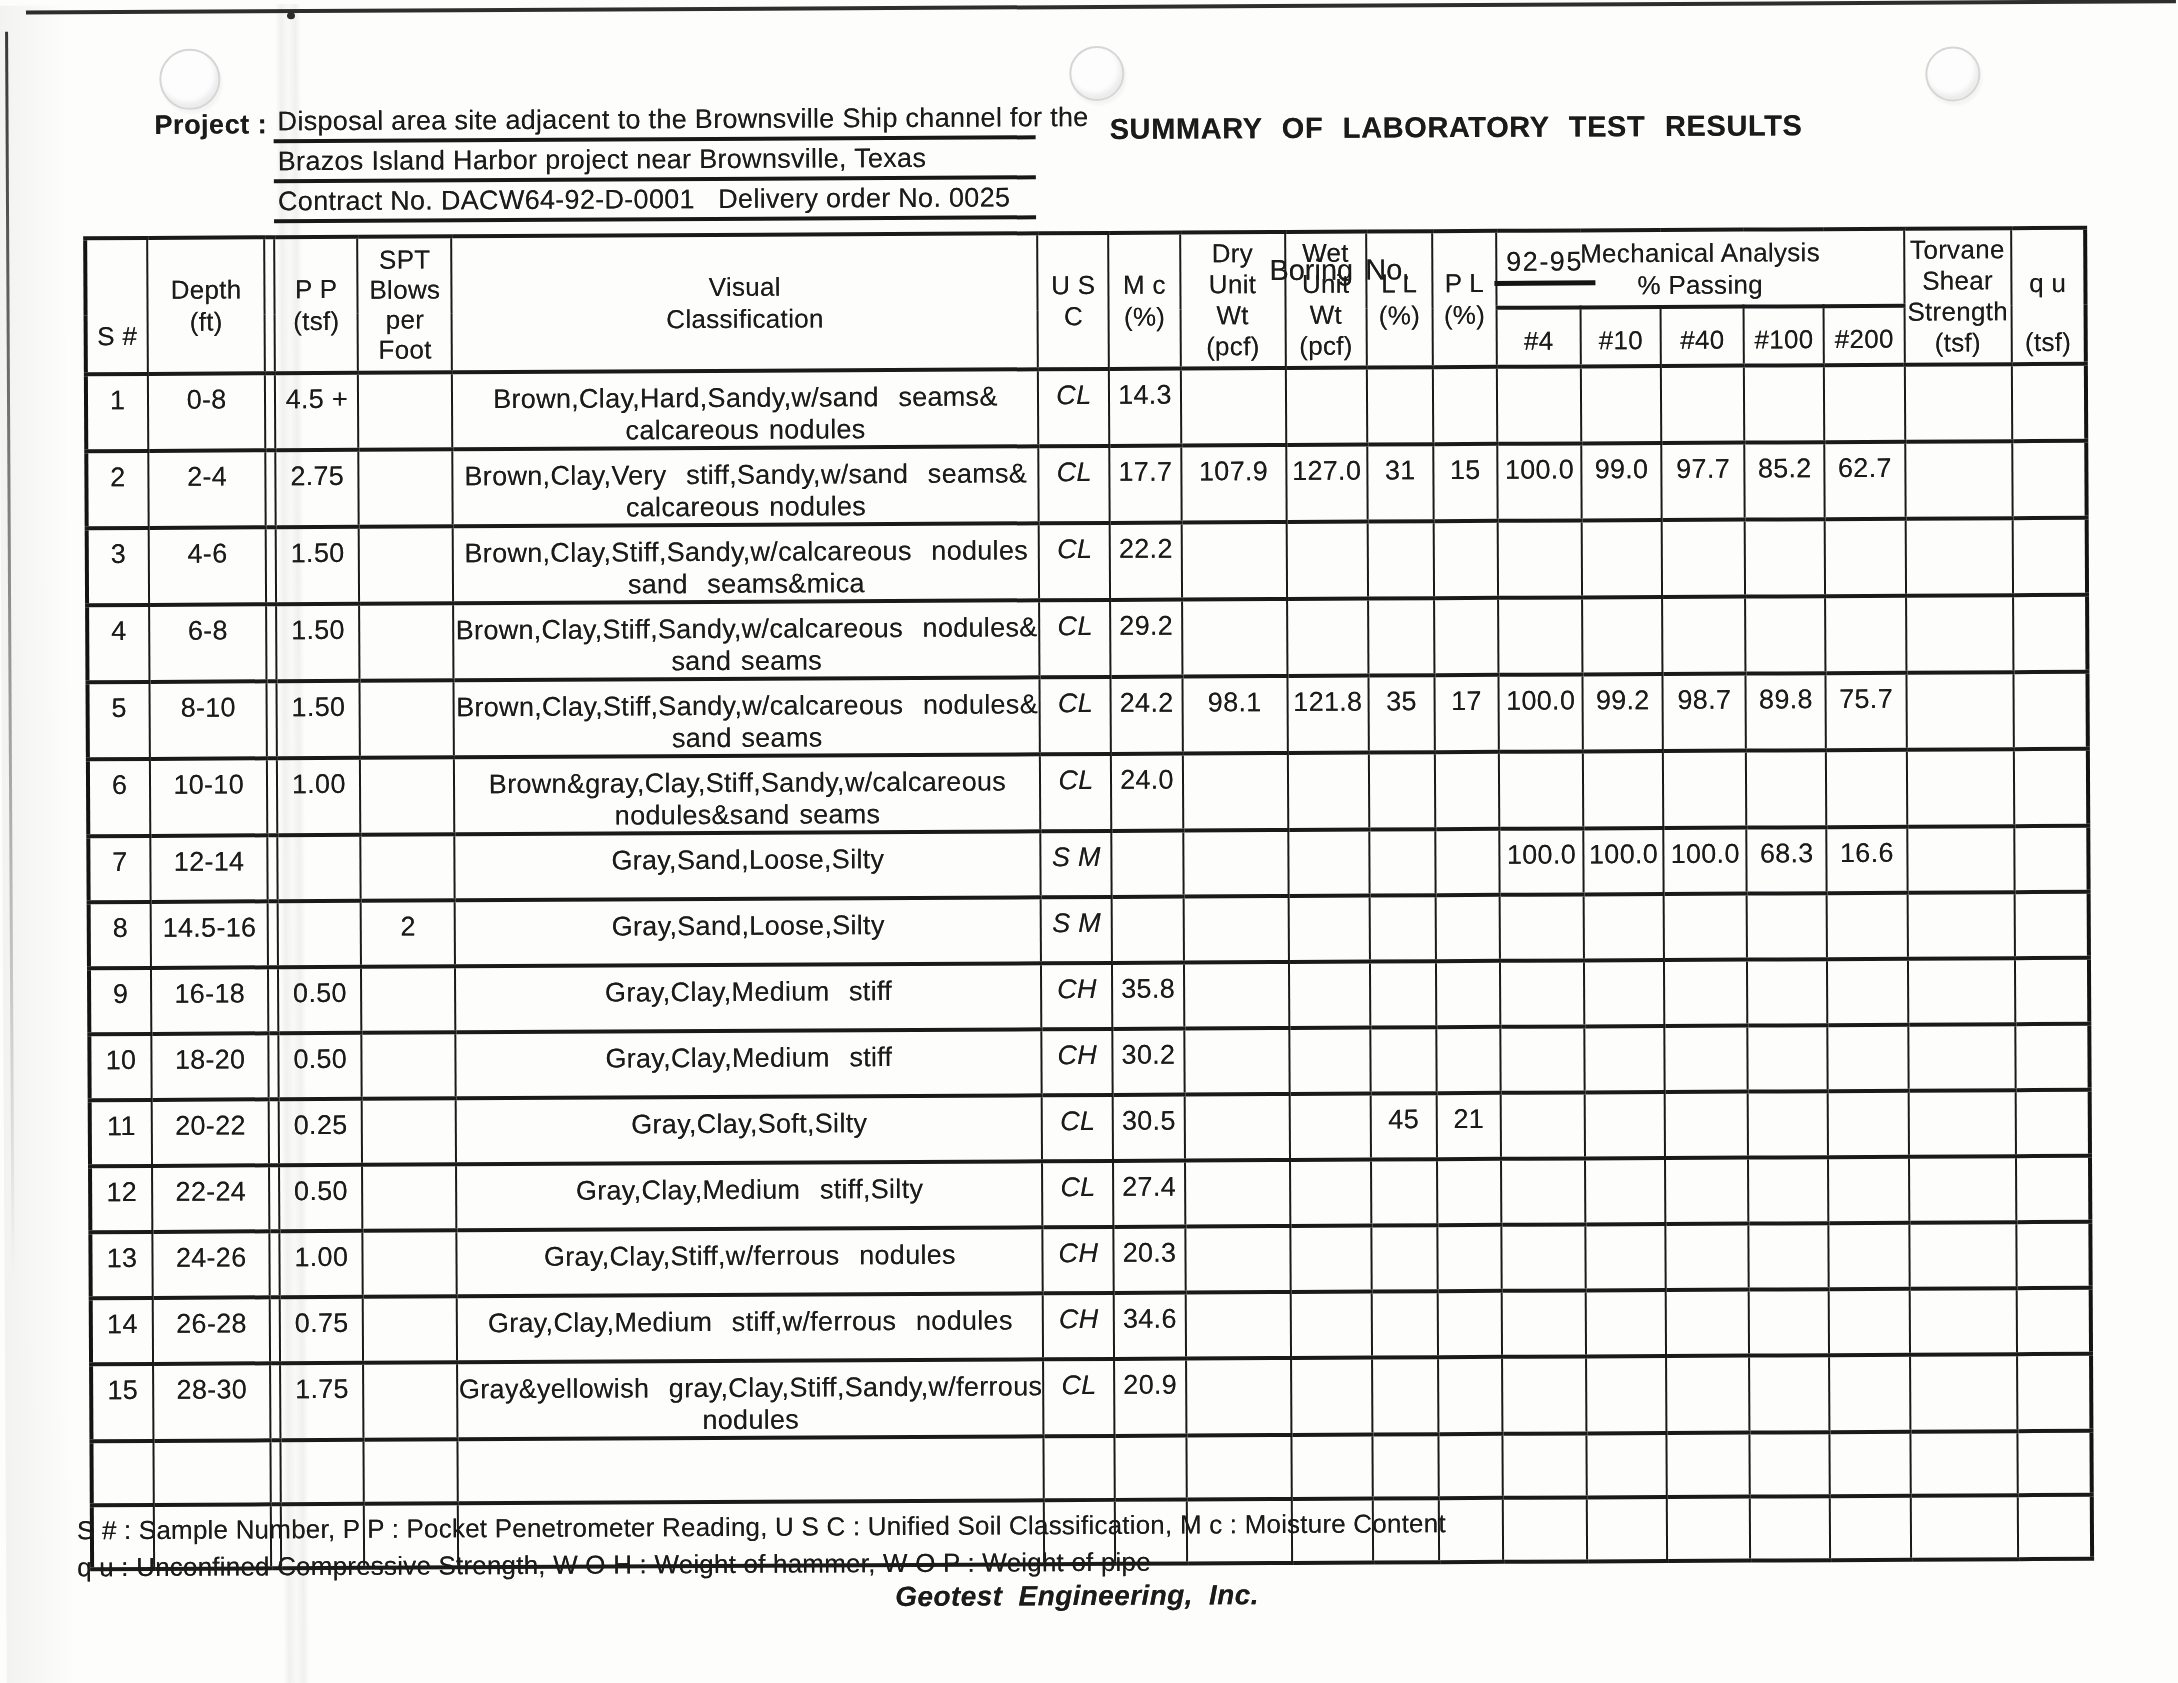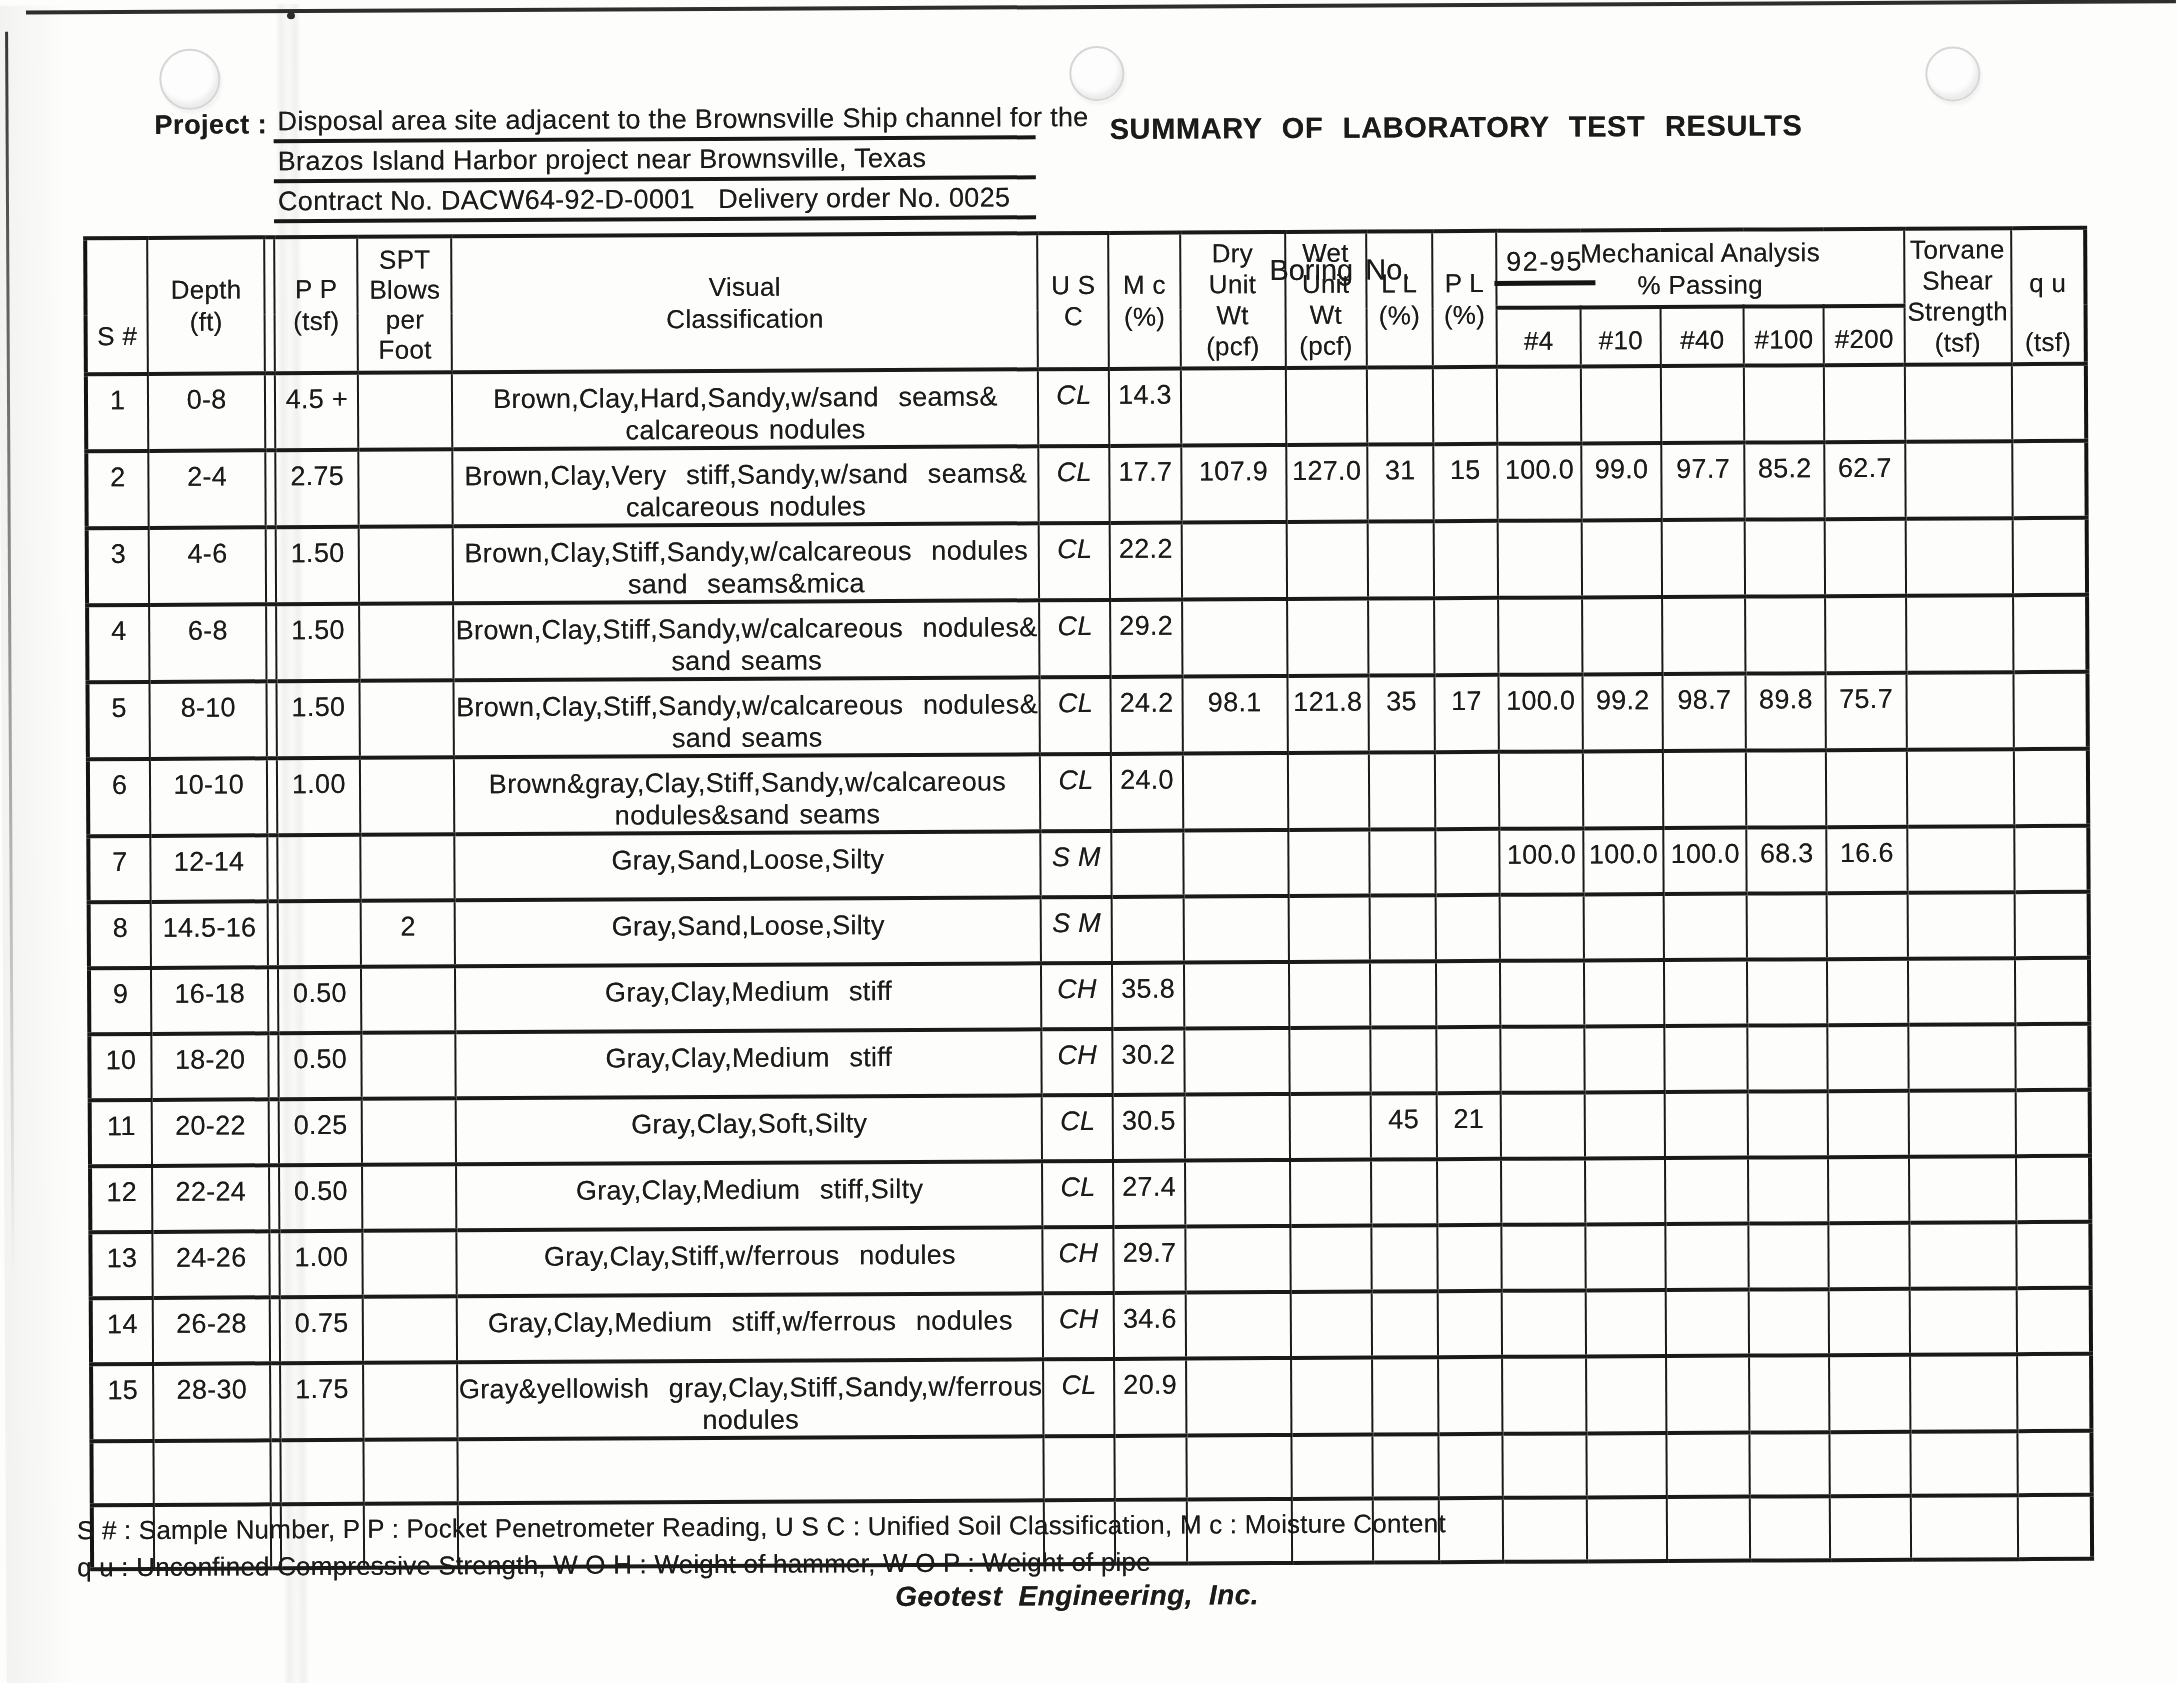--- a/index.html
+++ b/index.html
@@ -491,7 +491,7 @@
             <div class="cls-line">Gray,Clay,Stiff,w/ferrous  nodules</div>
           </td>
           <td class="usc-cell">CH</td>
-          <td>29.7</td>
+          <td>20.3</td>
           <td></td>
           <td></td>
           <td></td>

